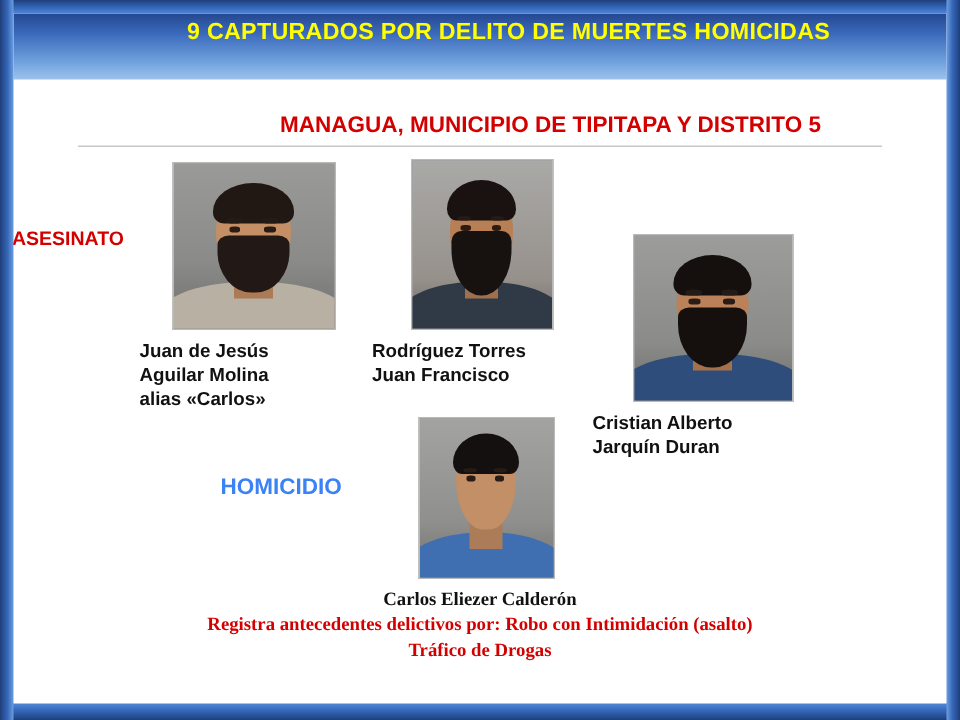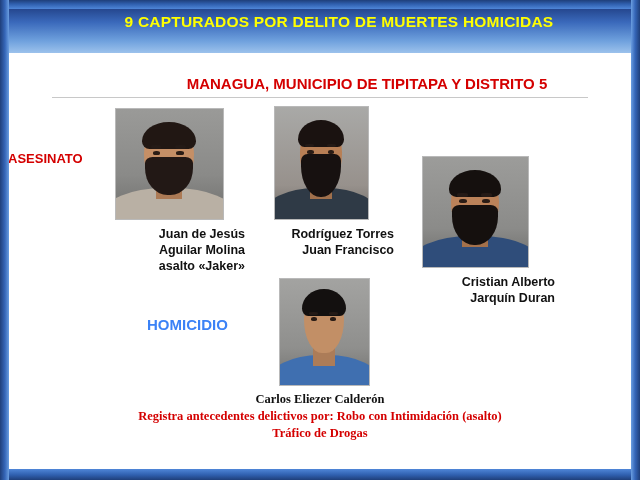--- a/index.html
+++ b/index.html
@@ -116,7 +116,7 @@
   }
   .caption {
     margin-top: 6px;
-    text-align: right;
+    text-align: left;
     font-size: 12.5px;
     font-weight: bold;
     color: #111111;

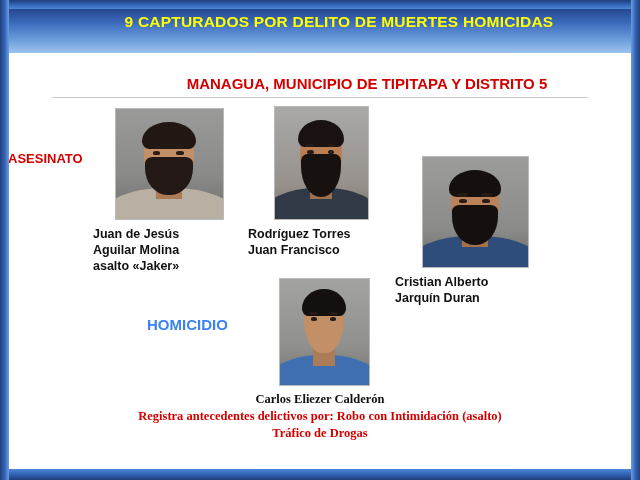--- a/index.html
+++ b/index.html
@@ -272,7 +272,7 @@
     <div class="caption">
       <span class="line">Juan de Jesús</span>
       <span class="line">Aguilar Molina</span>
-      <span class="line">asalto «Jaker»</span>
+      <span class="line">alias «Carlos»</span>
     </div>
   </div>
 

